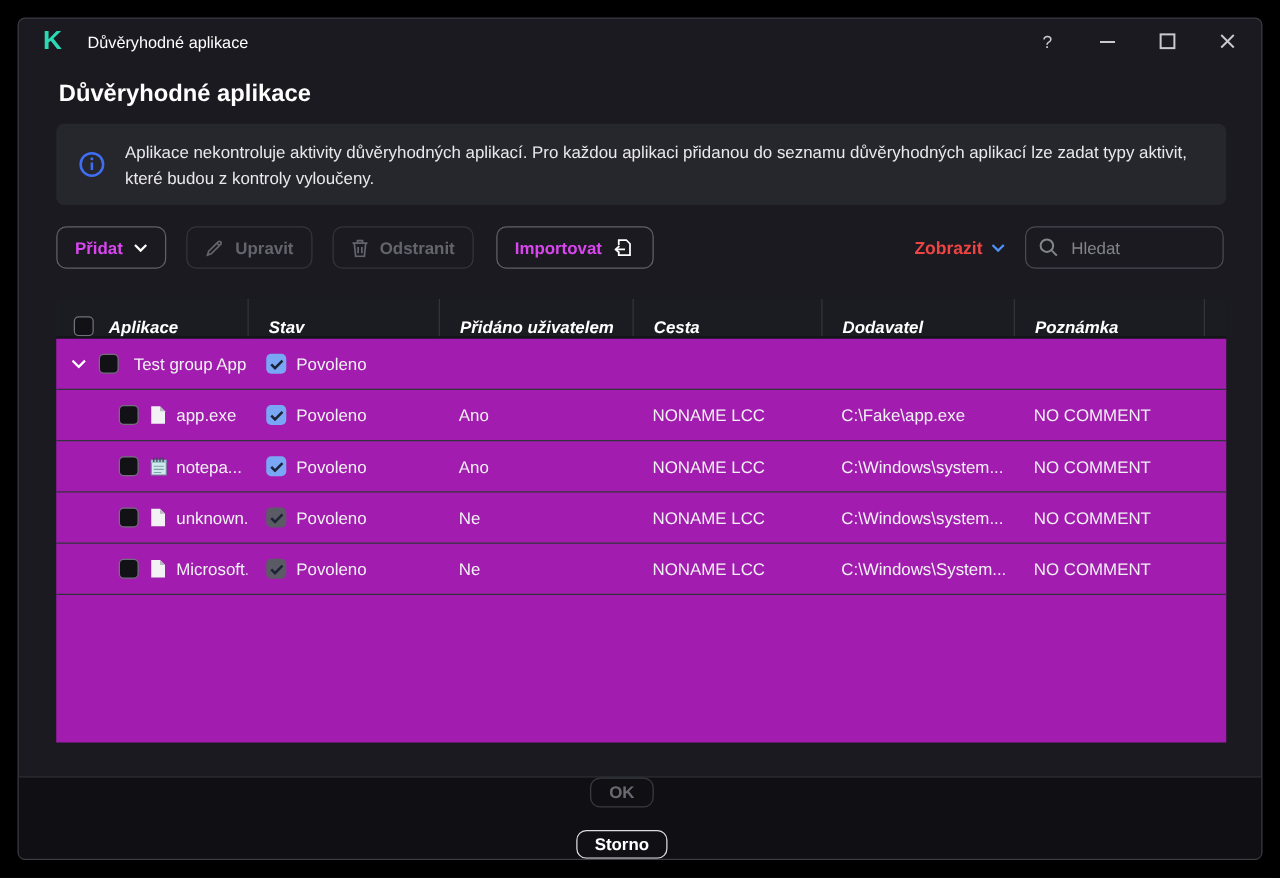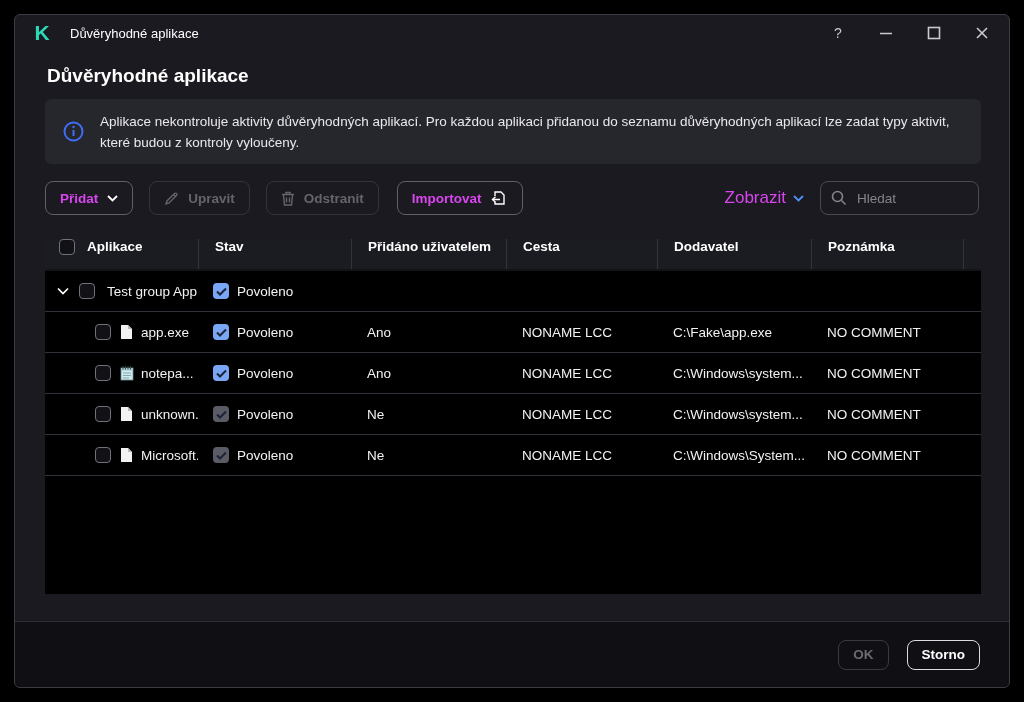--- a/index.html
+++ b/index.html
@@ -36,8 +36,8 @@
   .btn.disabled { border-color:#34343c; color:#64646d; cursor:default; }
   .btn.disabled svg { stroke:#64646d; }
   .gap16 { width:16px; } .gap18 { width:18px; }
-  .view-link { margin-left:auto; display:flex; align-items:center; gap:7px; color:#d946ef;
-               font-size:17px; font-weight:normal; cursor:pointer; margin-right:16px; }
+  .view-link { margin-left:auto; display:flex; align-items:center; gap:7px; color:#ef4444;
+               font-size:14px; font-weight:bold; cursor:pointer; margin-right:16px; }
   .view-link svg { stroke:#5291f7; }
   .search { position:relative; width:159px; height:34px; }
   .search input { width:100%; height:100%; background:transparent; border:1px solid #4a4a54;

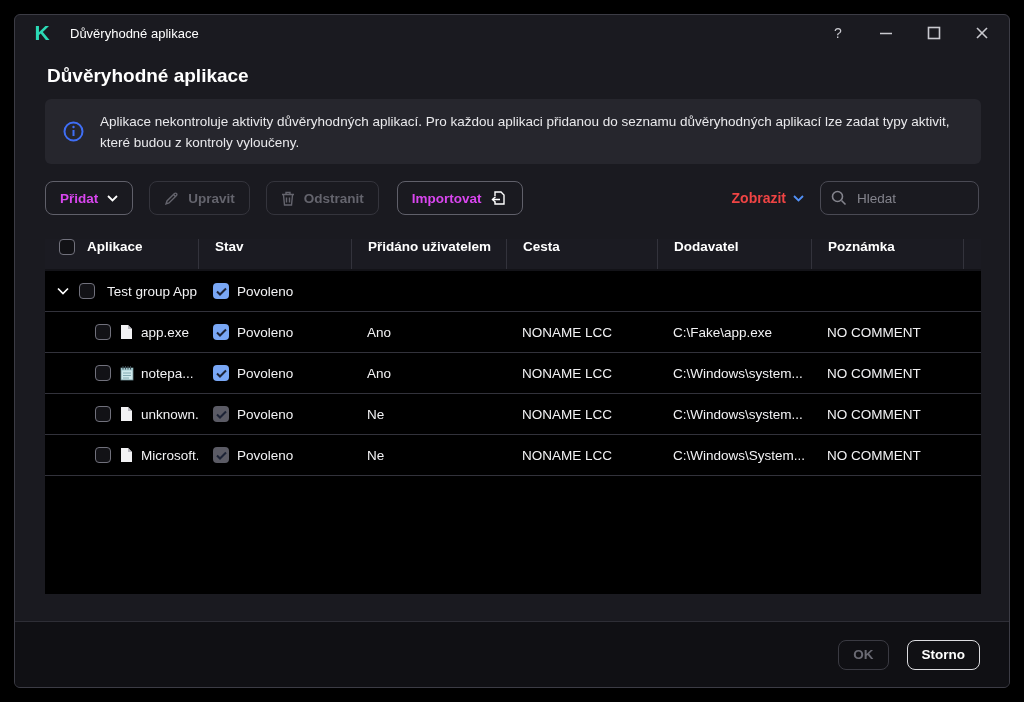--- a/index.html
+++ b/index.html
@@ -50,8 +50,8 @@
   .table { margin:24px 30px 0; width:936px; }
   .grid { display:grid; grid-template-columns:153px 153px 155px 151px 154px 152px 18px; }
   .thead { background:#1b1b22; height:32px; border-bottom:2px solid #131318; }
-  .th { display:flex; align-items:flex-start; color:#fff; font-size:13.5px; font-weight:bold;
-        padding-left:16px; border-left:1px solid #33333c; overflow:hidden; white-space:nowrap; }
+  .th { display:flex; align-items:flex-end; color:#fff; font-size:13.5px; font-weight:bold;
+        padding-left:16px; border-left:1px solid #33333c; overflow:hidden; white-space:nowrap;font-style:italic; }
   .th:first-child { border-left:none; padding-left:14px; gap:12px; }
   .tbody { background:#000000; height:323px; }
   .trow { height:41px; border-bottom:1px solid #32323b; cursor:pointer; }

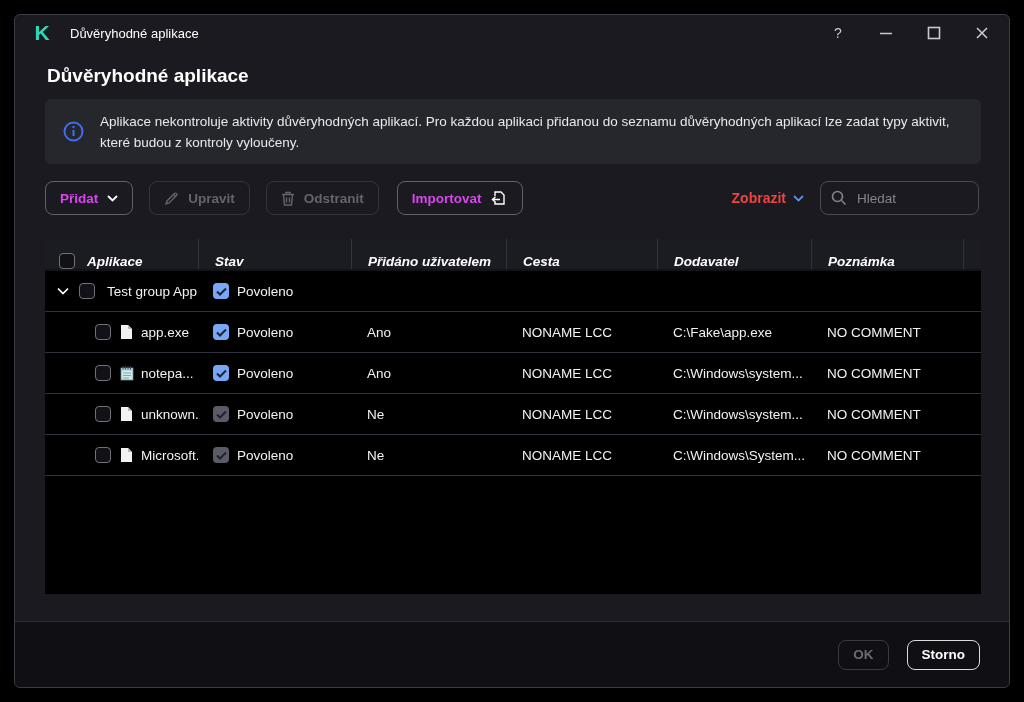--- a/index.html
+++ b/index.html
@@ -53,7 +53,7 @@
   .th { display:flex; align-items:flex-end; color:#fff; font-size:13.5px; font-weight:bold;
         padding-left:16px; border-left:1px solid #33333c; overflow:hidden; white-space:nowrap;font-style:italic; }
   .th:first-child { border-left:none; padding-left:14px; gap:12px; }
-  .tbody { background:#000000; height:323px; }
+  .tbody { background:#a21caf; height:323px; }
   .trow { height:41px; border-bottom:1px solid #32323b; cursor:pointer; }
   .td { display:flex; align-items:center; color:#f2f2f4; font-size:13.5px; padding-left:16px;
         overflow:hidden; white-space:nowrap; }

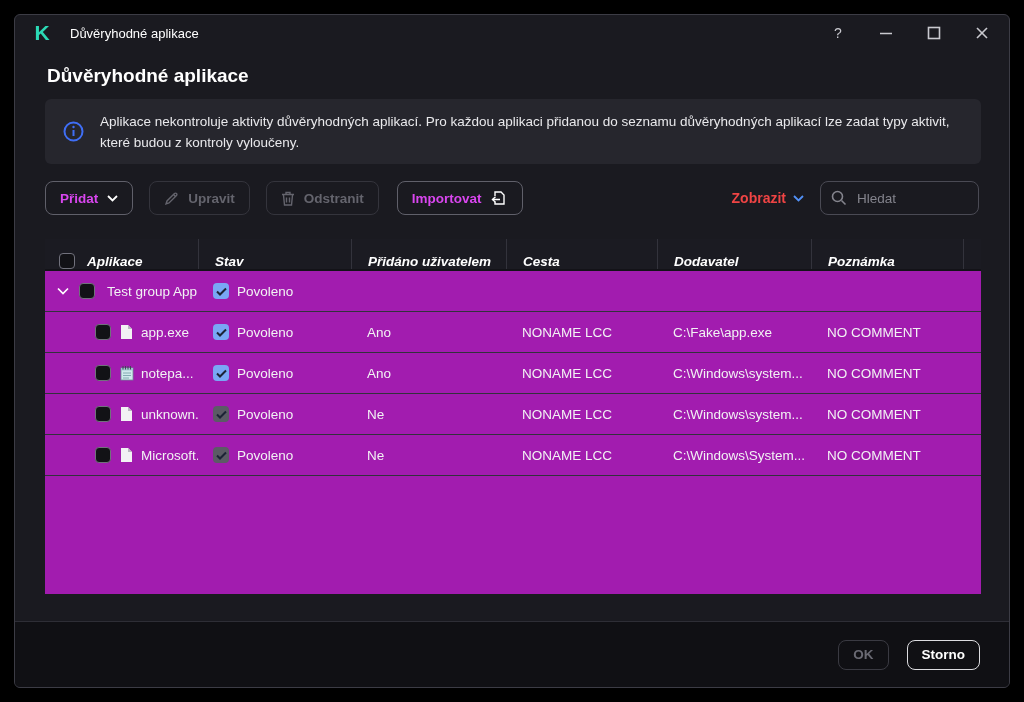--- a/index.html
+++ b/index.html
@@ -77,7 +77,7 @@
   
   .footer { position:absolute; left:0; right:0; bottom:0; height:66px; background:#101014;
             border-top:1px solid #2e2e36; display:flex; align-items:center;
-            justify-content:flex-end; padding-right:29px; gap:18px; }
+            justify-content:flex-end; padding-right:29px; gap:18px;flex-direction:column; }
   .fbtn { height:30px; border-radius:8px; font-size:13.5px; font-weight:bold; padding:0 14px;
           display:flex; align-items:center; background:transparent; cursor:pointer; }
   .fbtn.disabled { border:1px solid #3a3a42; color:#6a6a73; cursor:default; }

